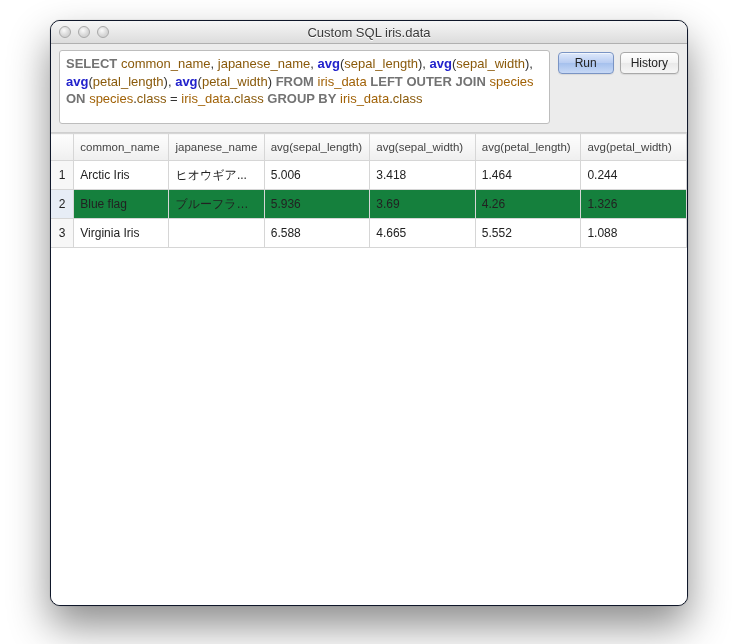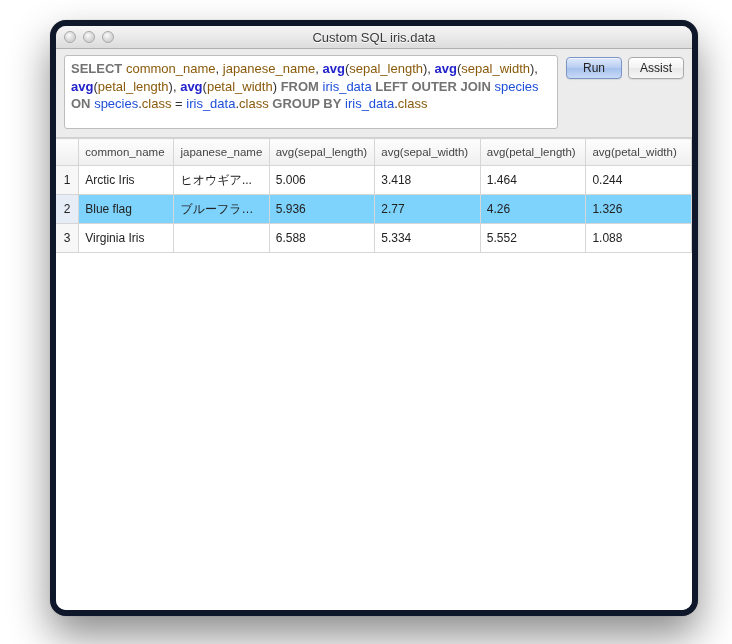--- a/index.html
+++ b/index.html
@@ -17,11 +17,11 @@
     top: 20px;
     width: 636px;
     height: 584px;
-    border-radius: 16px;
+    border-radius: 10px;
     box-shadow: 0 20px 40px rgba(0,0,0,0.45), 0 0 1px rgba(0,0,0,0.4);
     background: #ededed;
     overflow: hidden;
-    border: 6px solid #0f172a;
+    border: 1px solid #0f172a;
   }
   .titlebar {
     height: 22px;

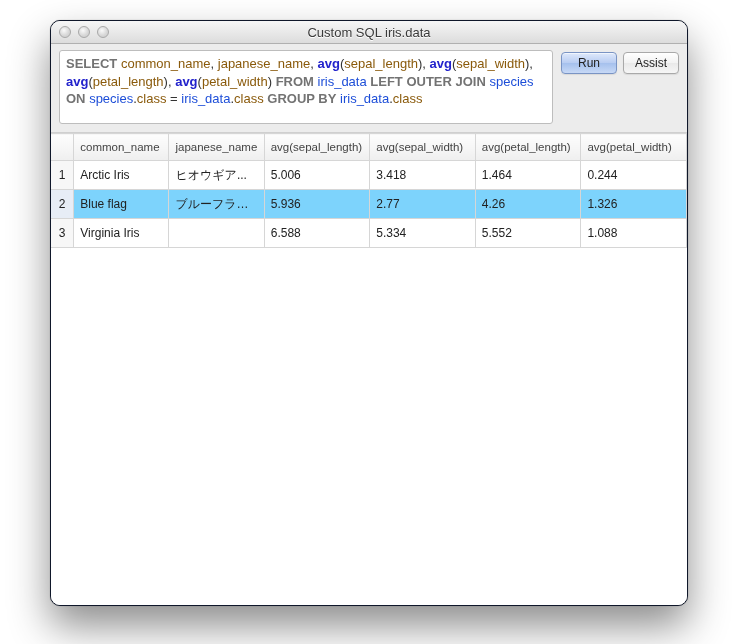--- a/index.html
+++ b/index.html
@@ -171,7 +171,7 @@
     <div class="buttons">
       <div class="btn-row">
         <button class="mac-btn default">Run</button>
-        <button class="mac-btn">Assist</button>
+        <button class="mac-btn">History</button>
       </div>
     </div>
   </div>

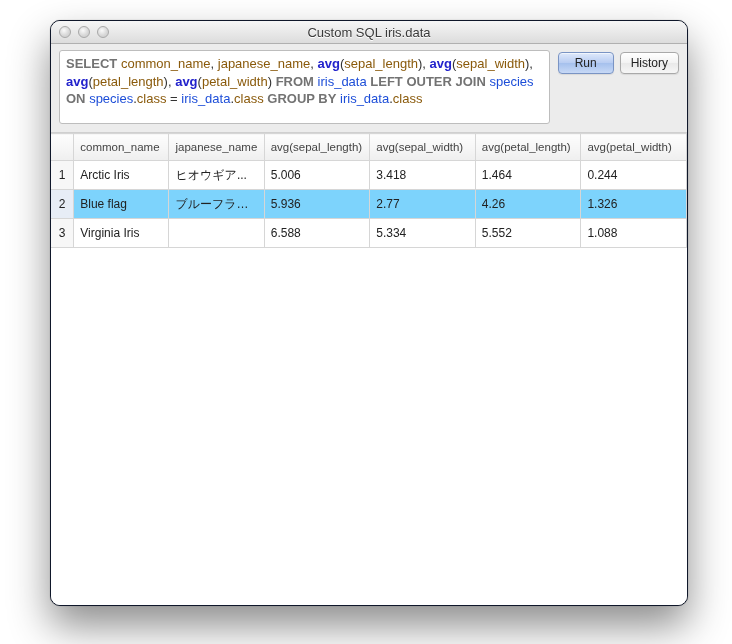--- a/index.html
+++ b/index.html
@@ -76,7 +76,7 @@
   .kw { color: #737373; font-weight: bold; }
   .col { color: #8a5a0b; }
   .fn { color: #2222cc; font-weight: bold; }
-  .tbl { color: #1d4ed8; }
+  .tbl { color: #a16207; }
   .buttons {
     display: flex;
     flex-direction: column;

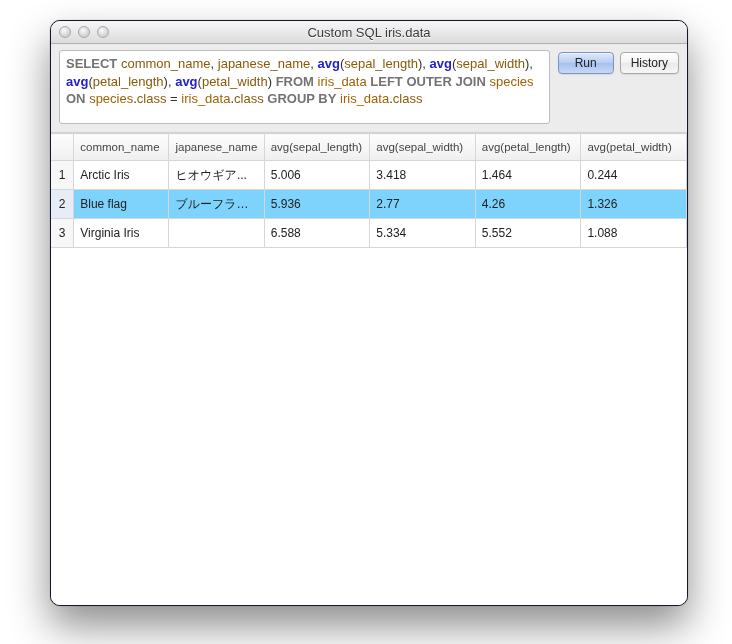--- a/index.html
+++ b/index.html
@@ -146,7 +146,7 @@
   .col-jp { width: 92px; }
   .col-num { width: 102px; }
   tbody tr.selected td {
-    background: #7dd3fc;
+    background: #15803d;
   }
   tbody tr.selected td.rownum {
     background: #e7edf6;

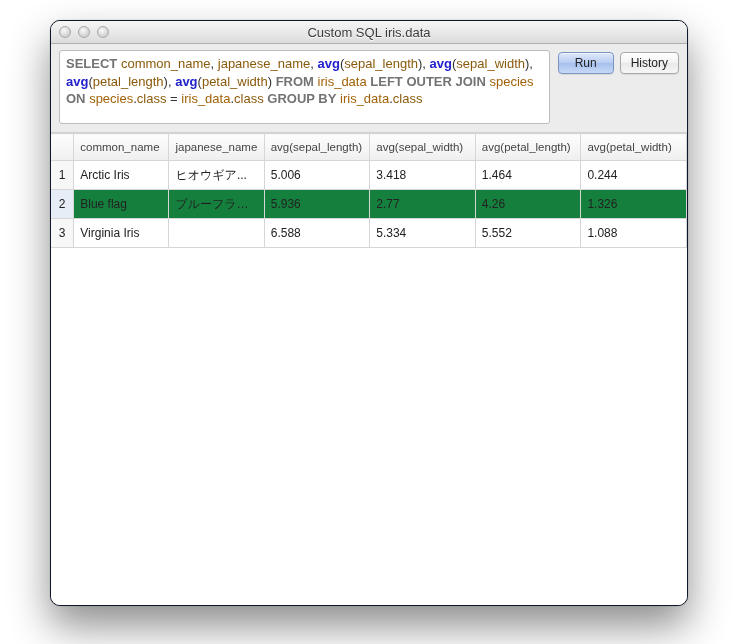--- a/index.html
+++ b/index.html
@@ -213,7 +213,7 @@
             <td>Blue flag</td>
             <td>ブルーフラッグ</td>
             <td>5.936</td>
-            <td>2.77</td>
+            <td>3.69</td>
             <td>4.26</td>
             <td>1.326</td>
           </tr>

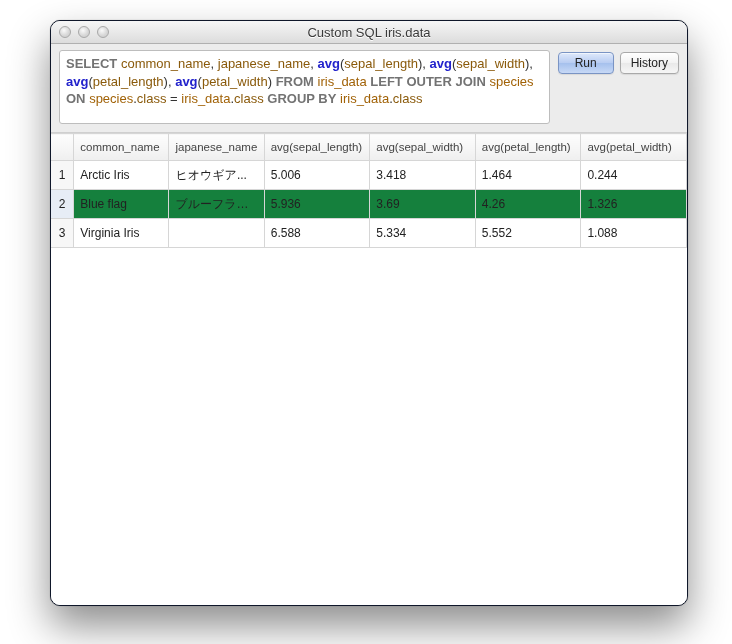--- a/index.html
+++ b/index.html
@@ -222,7 +222,7 @@
             <td>Virginia Iris</td>
             <td></td>
             <td>6.588</td>
-            <td>5.334</td>
+            <td>4.665</td>
             <td>5.552</td>
             <td>1.088</td>
           </tr>

